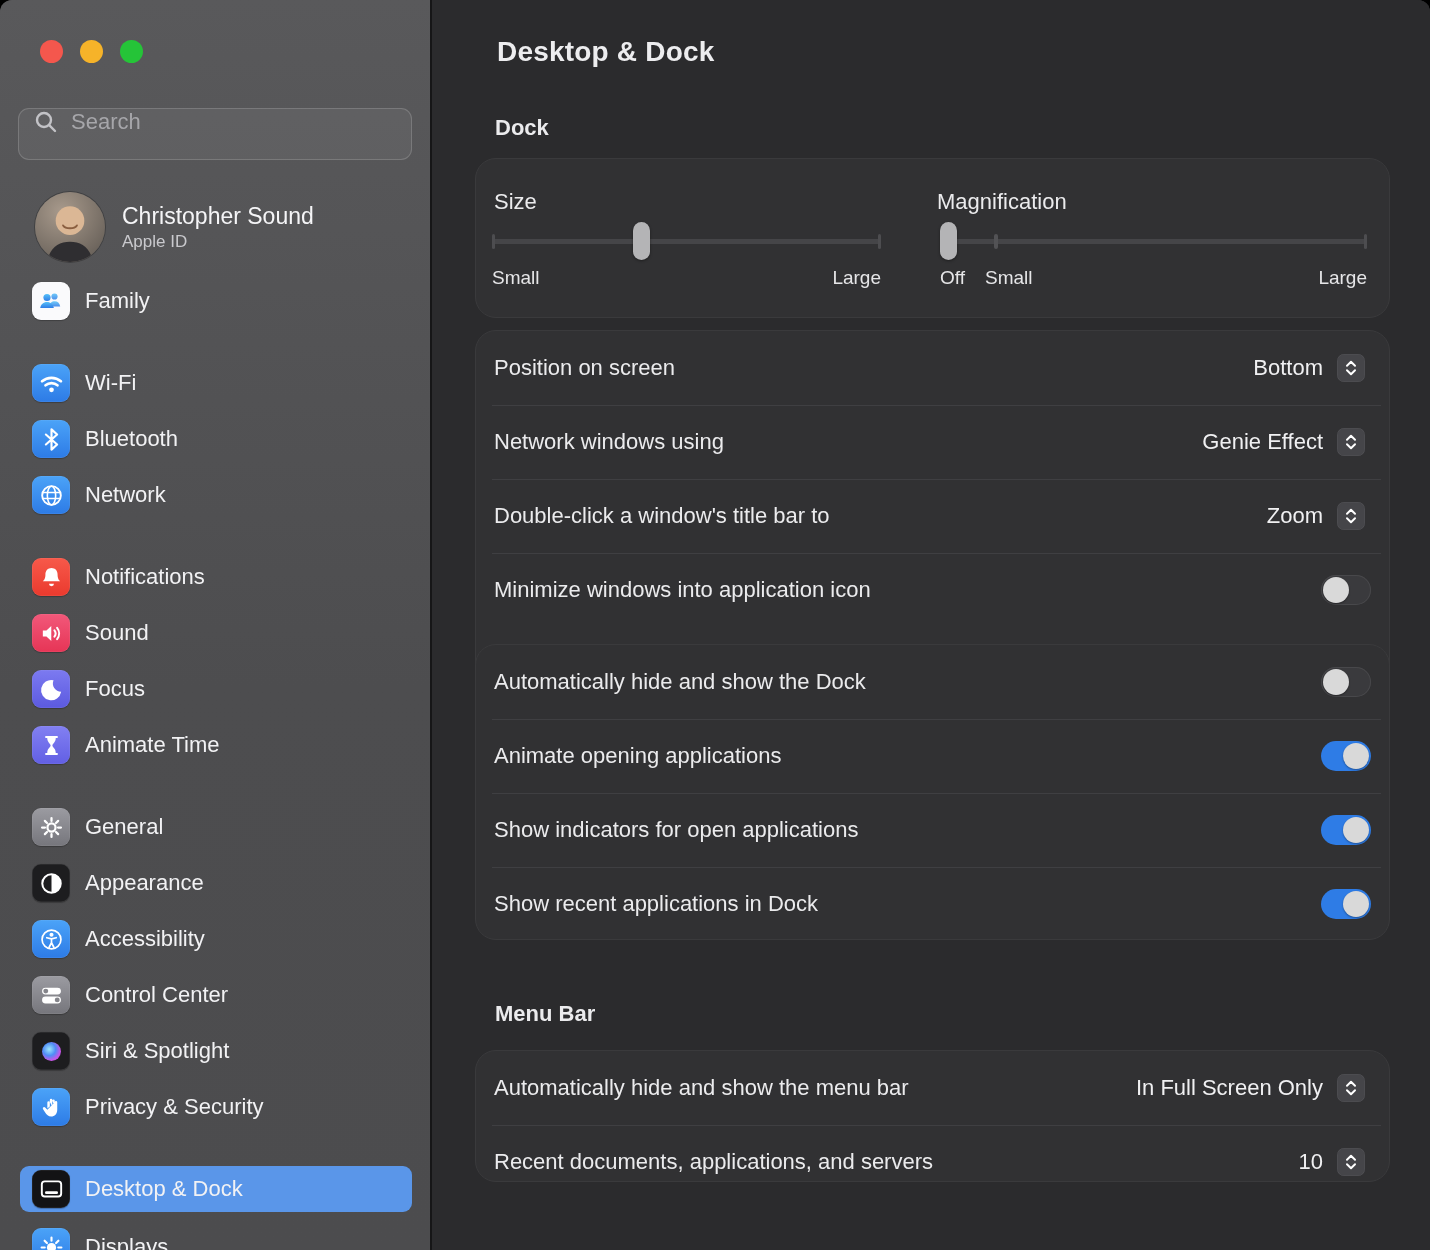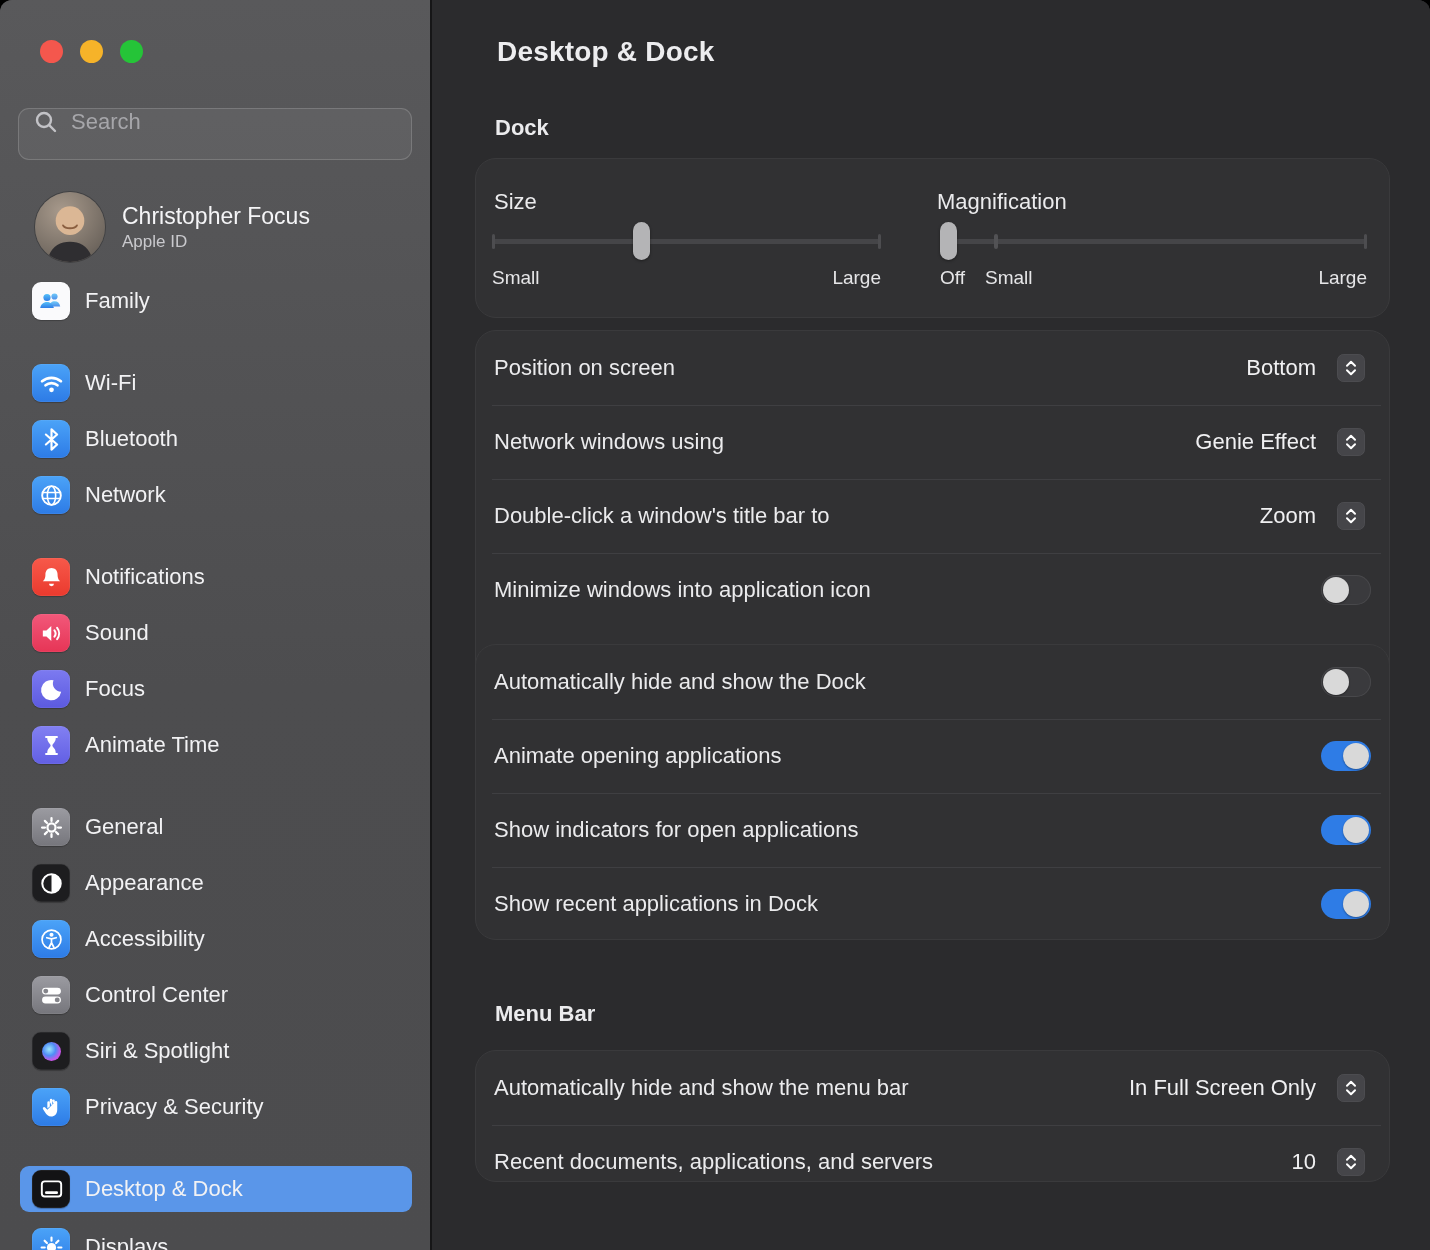--- a/index.html
+++ b/index.html
@@ -165,7 +165,7 @@
         </svg>
       </div>
       <div>
-        <div class="profile-name">Christopher Focus</div>
+        <div class="profile-name">Christopher Sound</div>
         <div class="profile-sub">Apple ID</div>
       </div>
     </div>

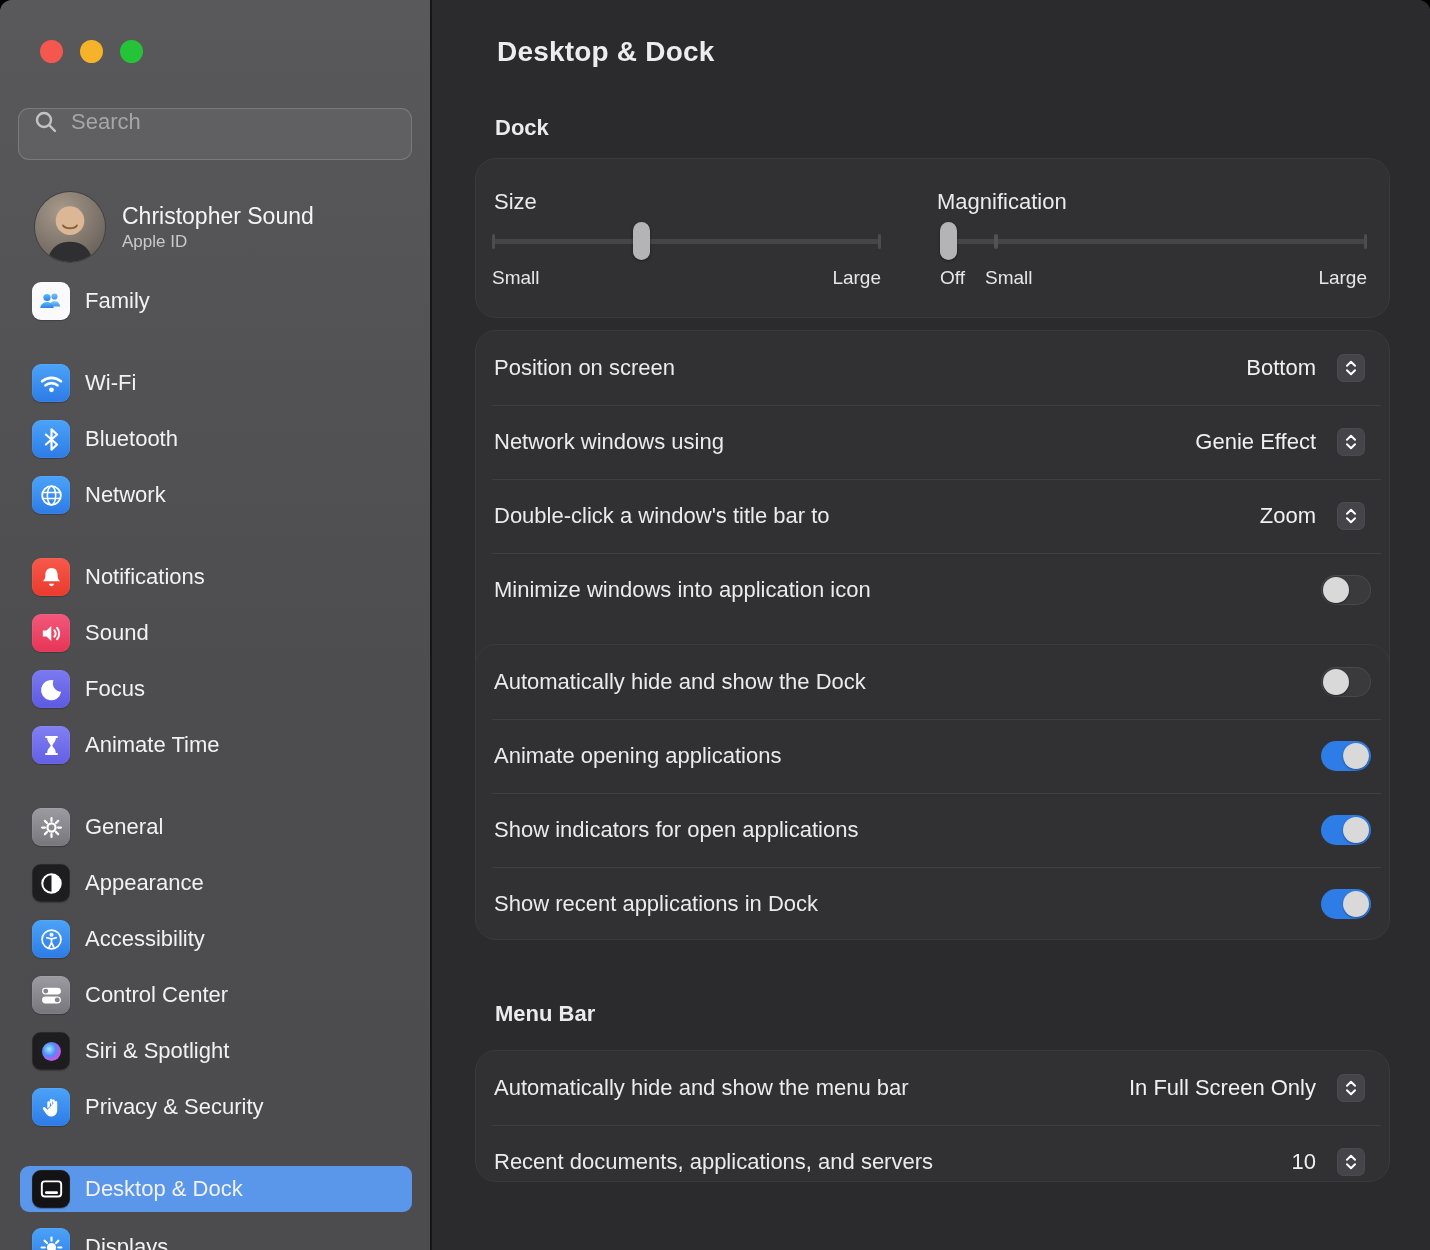--- a/index.html
+++ b/index.html
@@ -94,7 +94,7 @@
     content:""; position:absolute; left:16px; right:8px; top:0; height:1px; background:#3f3f42;
   }
   .row-label{ font-size:22px; color:#ebebed; flex:1 1 auto; white-space:nowrap; }
-  .row-value{ font-size:22px; color:#f0f0f2; margin-right:21px; white-space:nowrap; }
+  .row-value{ font-size:22px; color:#f0f0f2; margin-right:14px; white-space:nowrap; }
 
   .stepper{
     width:28px; height:28px; border-radius:7px; background:#454549;

